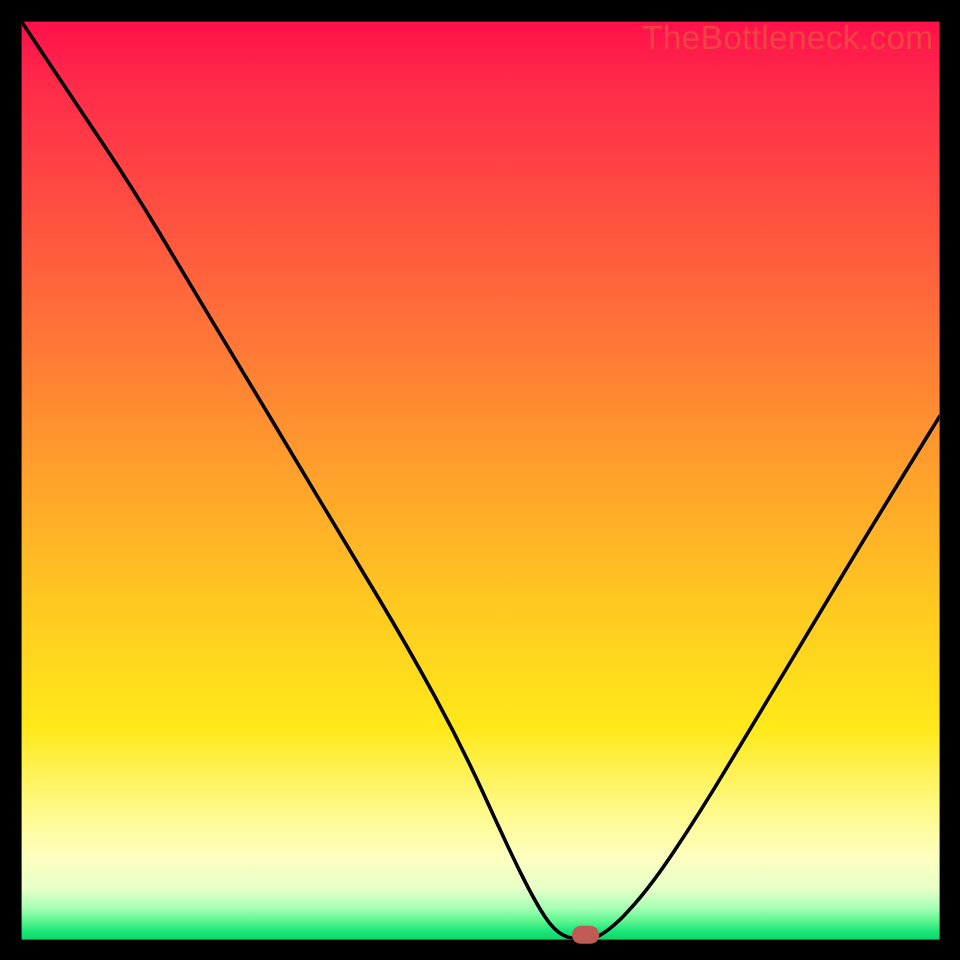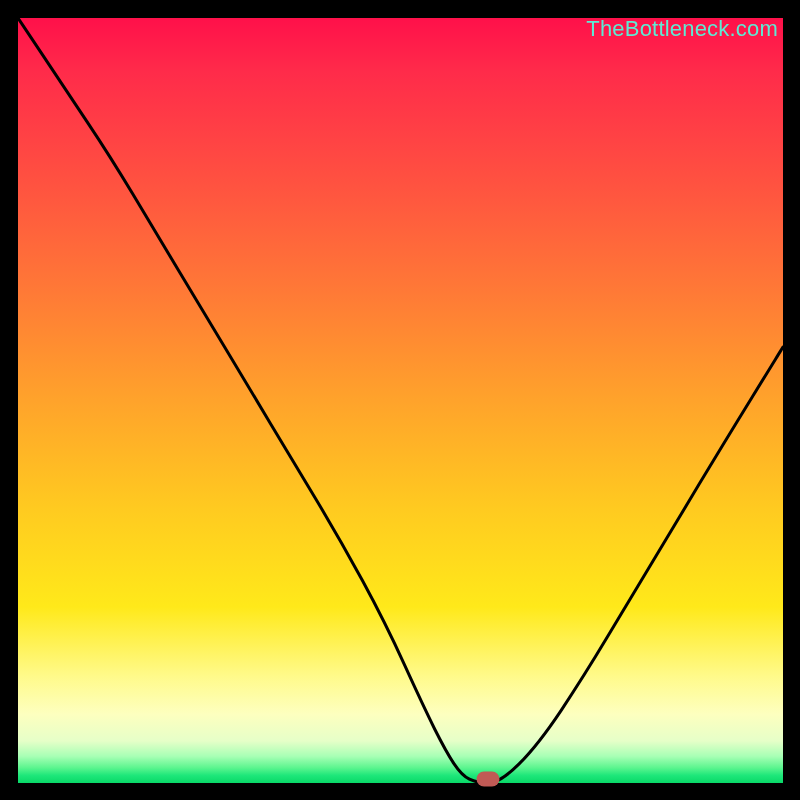--- a/index.html
+++ b/index.html
@@ -61,8 +61,8 @@
     position: absolute;
     top: -2px;
     right: 5px;
-    color: #5eead4;
-    font-size: 22px;
+    color: #ef4444;
+    font-size: 28px;
     font-weight: 500;
     letter-spacing: 0.2px;
     user-select: none;

